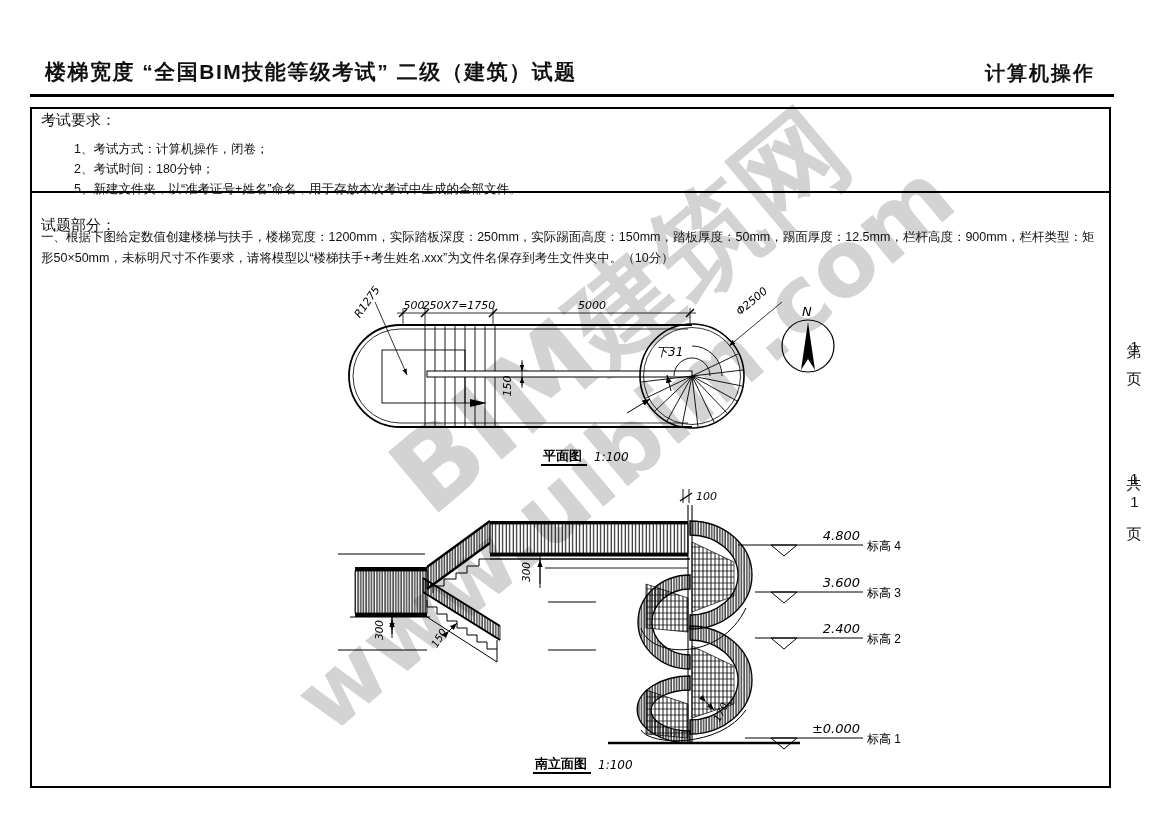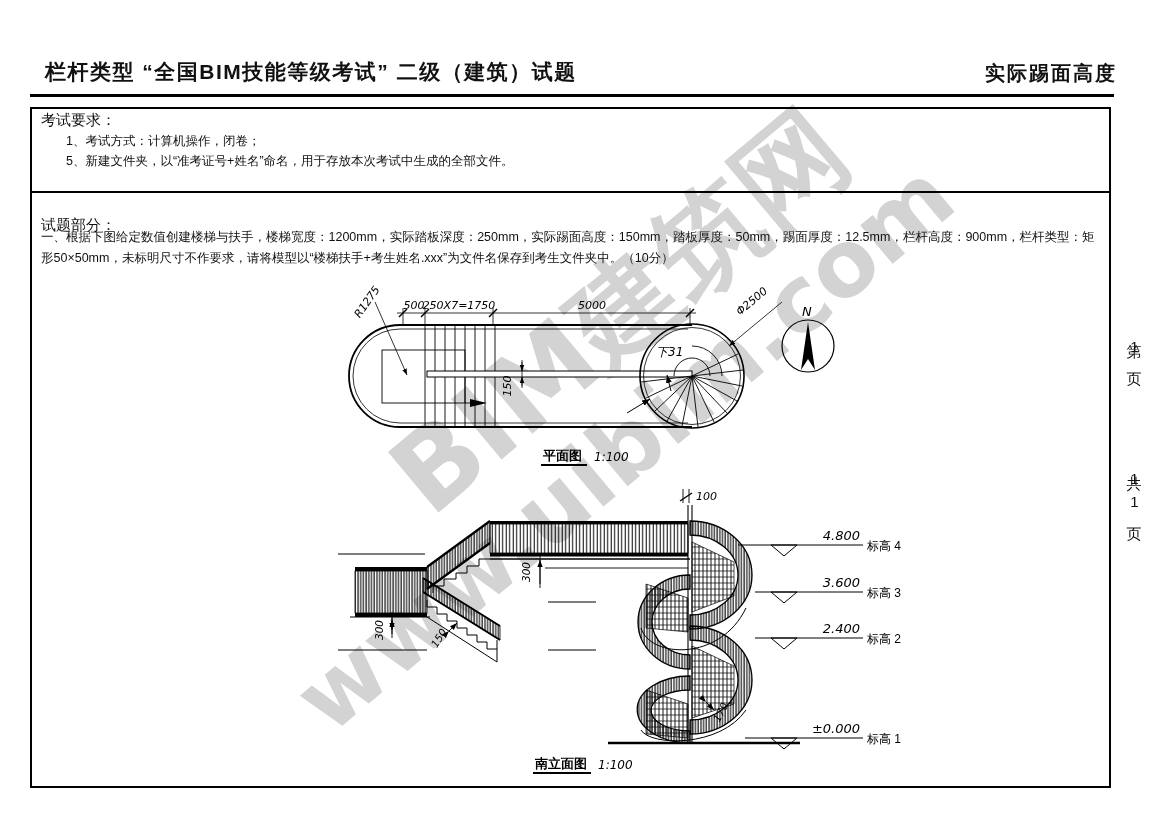--- a/index.html
+++ b/index.html
@@ -38,7 +38,7 @@
 <div class="abs wm" id="wm1">BIM建筑网</div>
 <div class="abs wm" id="wm2">www.uibim.com</div>
 
-<div class="abs z2" id="title">栏杆类型 “全国BIM技能等级考试” 二级（建筑）试题</div>
+<div class="abs z2" id="title">楼梯宽度 “全国BIM技能等级考试” 二级（建筑）试题</div>
 <div class="abs z2" id="org">实际踢面高度</div>
 <div class="abs z2" id="title-rule"></div>
 

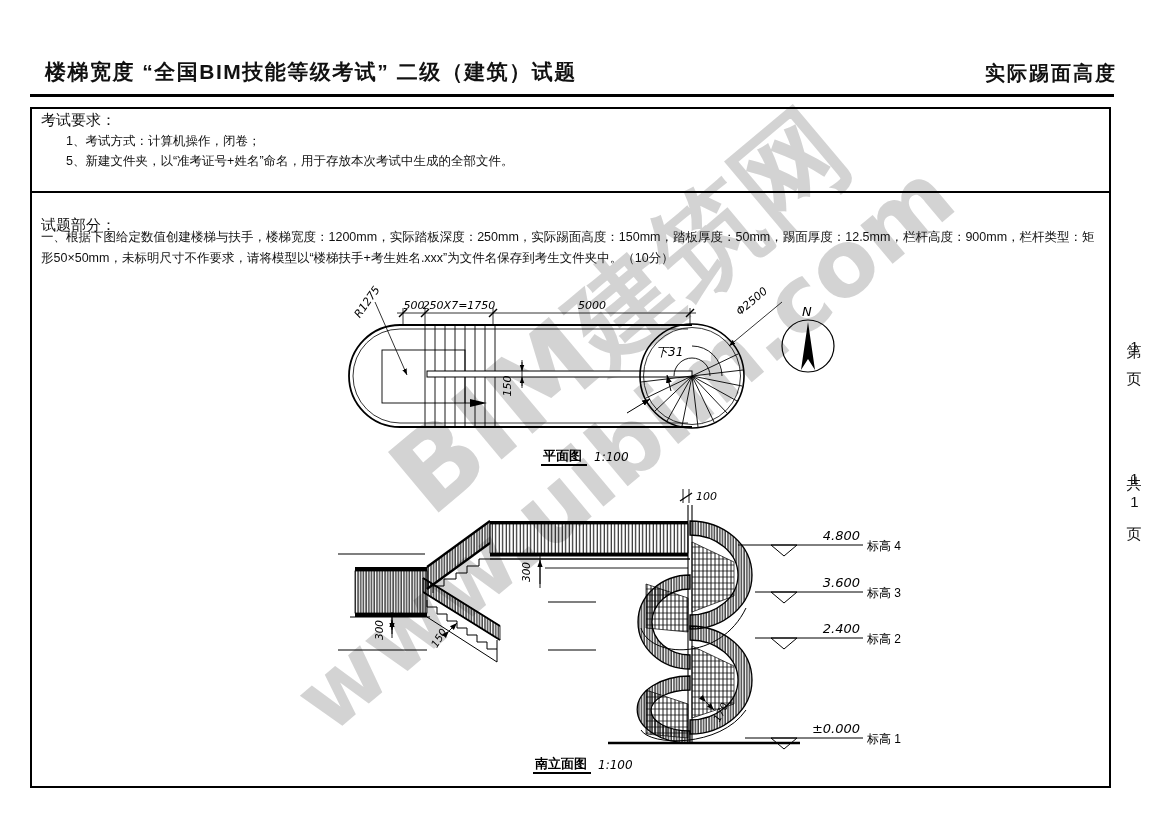--- a/index.html
+++ b/index.html
@@ -39,7 +39,7 @@
 <div class="abs wm" id="wm2">www.uibim.com</div>
 
 <div class="abs z2" id="title">楼梯宽度 “全国BIM技能等级考试” 二级（建筑）试题</div>
-<div class="abs z2" id="org">实际踢面高度</div>
+<div class="abs z2" id="org">计算机操作</div>
 <div class="abs z2" id="title-rule"></div>
 
 <div class="abs" id="frame"></div>

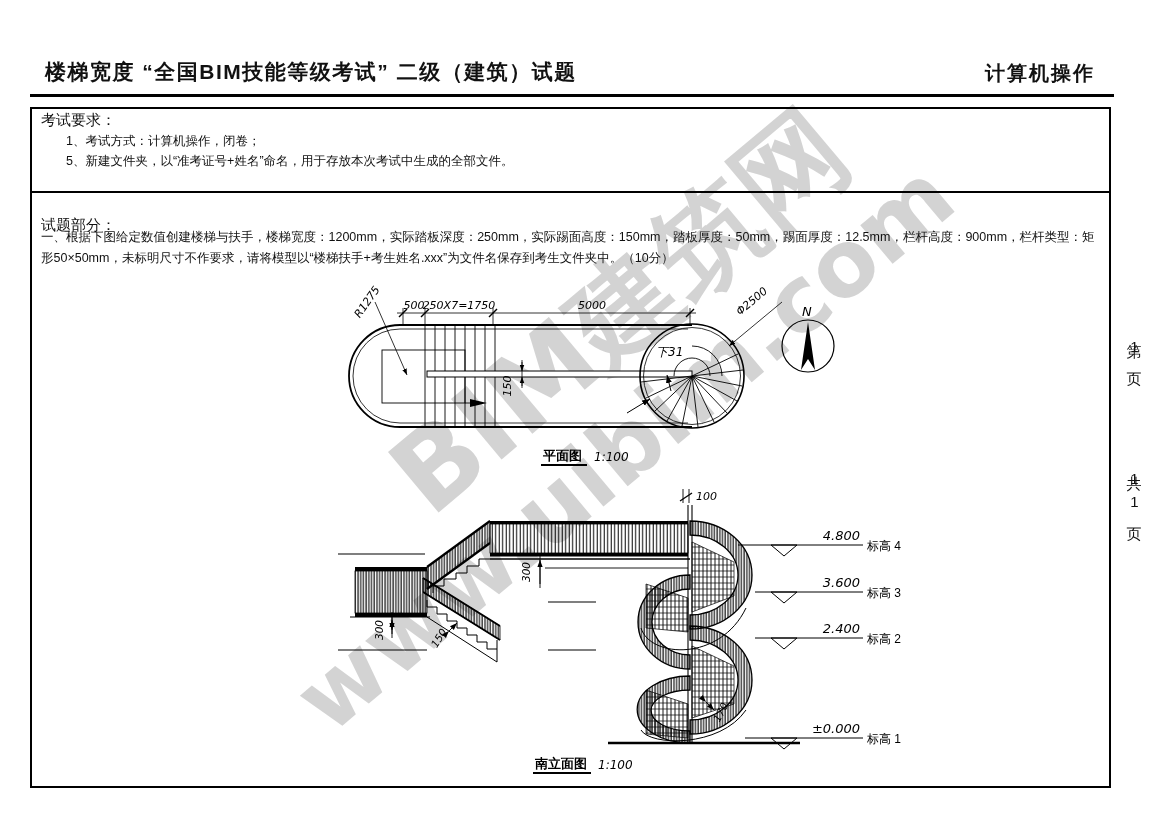--- a/index.html
+++ b/index.html
@@ -15,7 +15,7 @@
   #frame-divider{left:30px;top:191px;width:1081px;height:2px;background:#000;}
   
   #req-heading{left:41px;top:111px;font-size:15px;}
-  #req-items{left:66px;top:131px;font-size:12.5px;line-height:20px;list-style:none;margin:0;padding:0;}
+  #req-items{left:66px;top:131px;font-size:12.5px;line-height:20px;list-style:none;margin:8px;padding:0;}
   #q-heading{left:41px;top:216px;font-size:15px;}
   #q-text{left:41px;top:227px;width:1058px;font-size:12.5px;line-height:21px;}
   

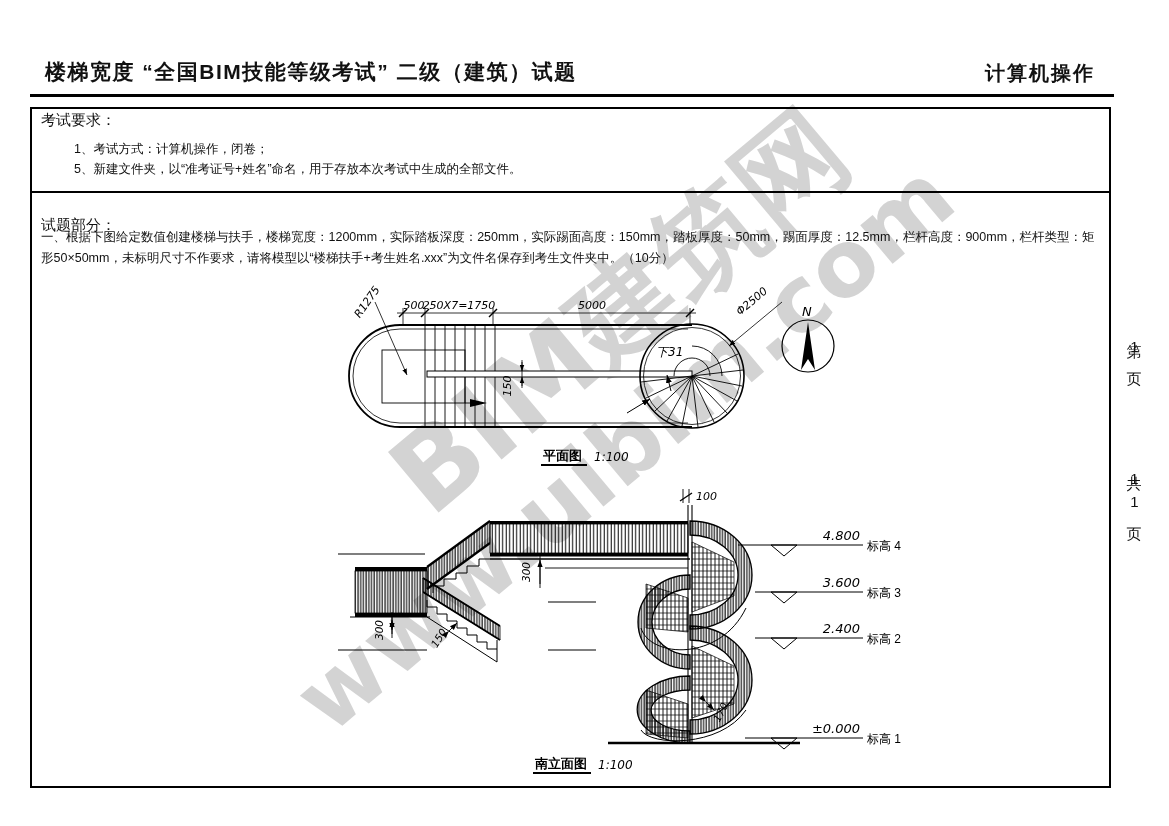--- a/index.html
+++ b/index.html
@@ -48,6 +48,7 @@
 <div class="abs z2" id="req-heading">考试要求：</div>
 <ul class="abs z2" id="req-items">
   <li>1、考试方式：计算机操作，闭卷；</li>
+  <li>2、考试时间：180分钟；</li>
   <li>5、新建文件夹，以“准考证号+姓名”命名，用于存放本次考试中生成的全部文件。</li>
 </ul>
 

